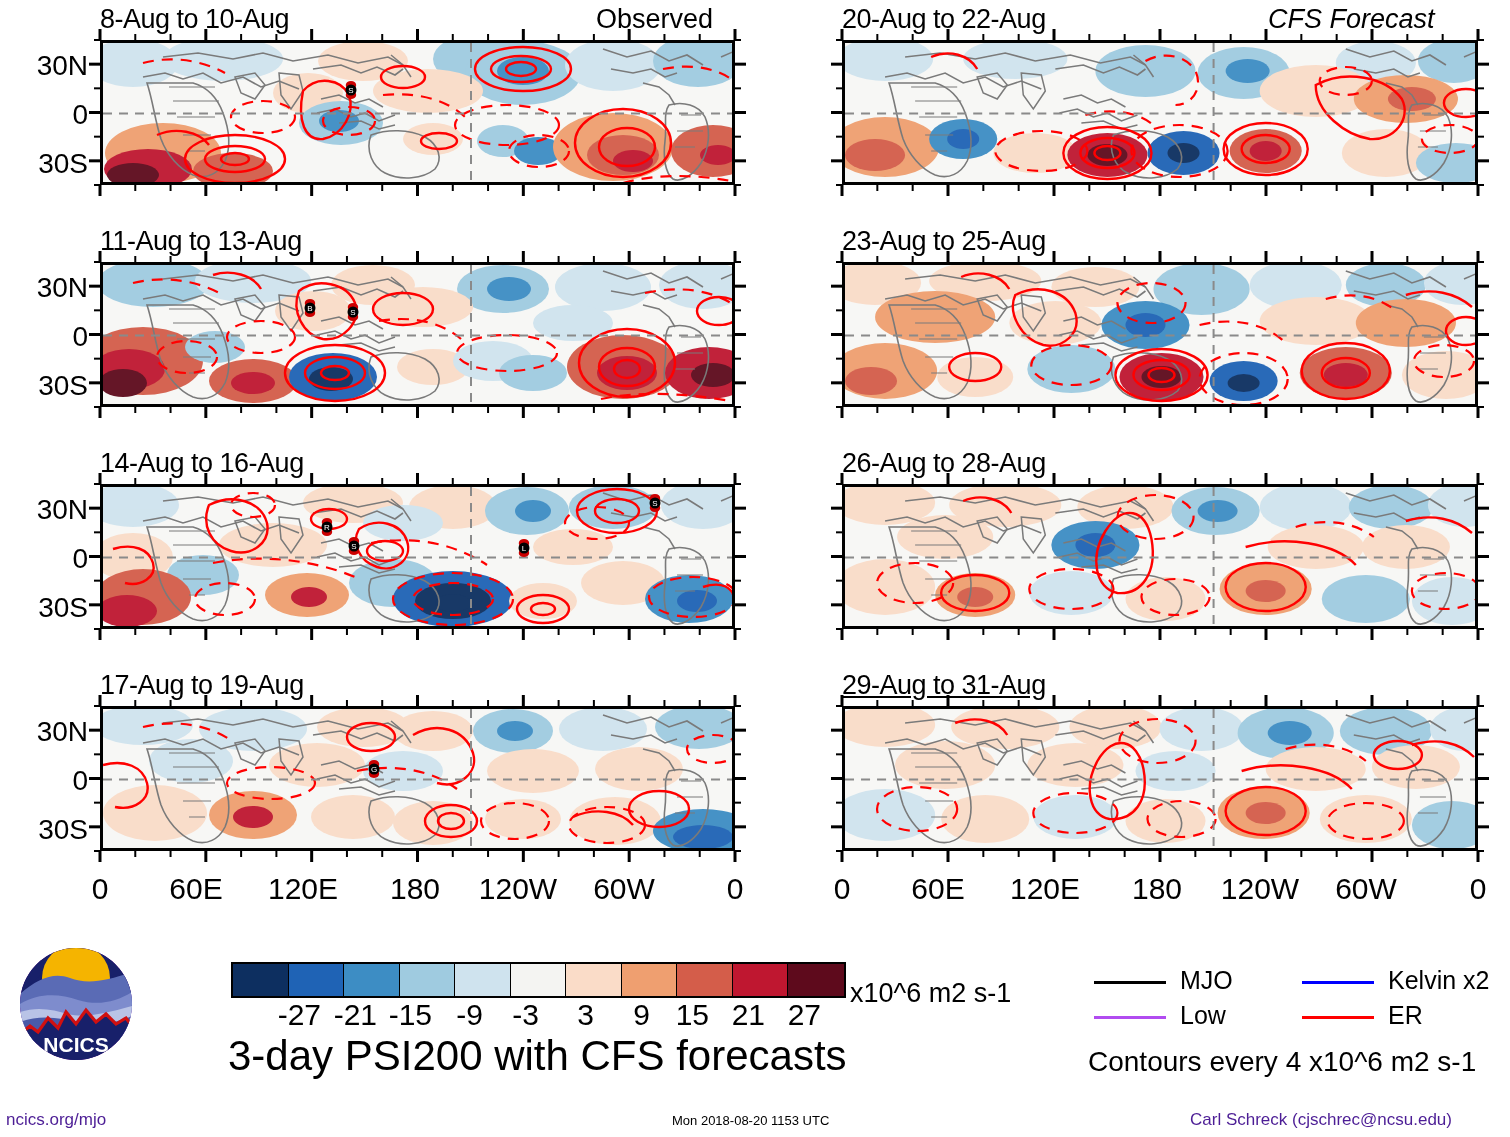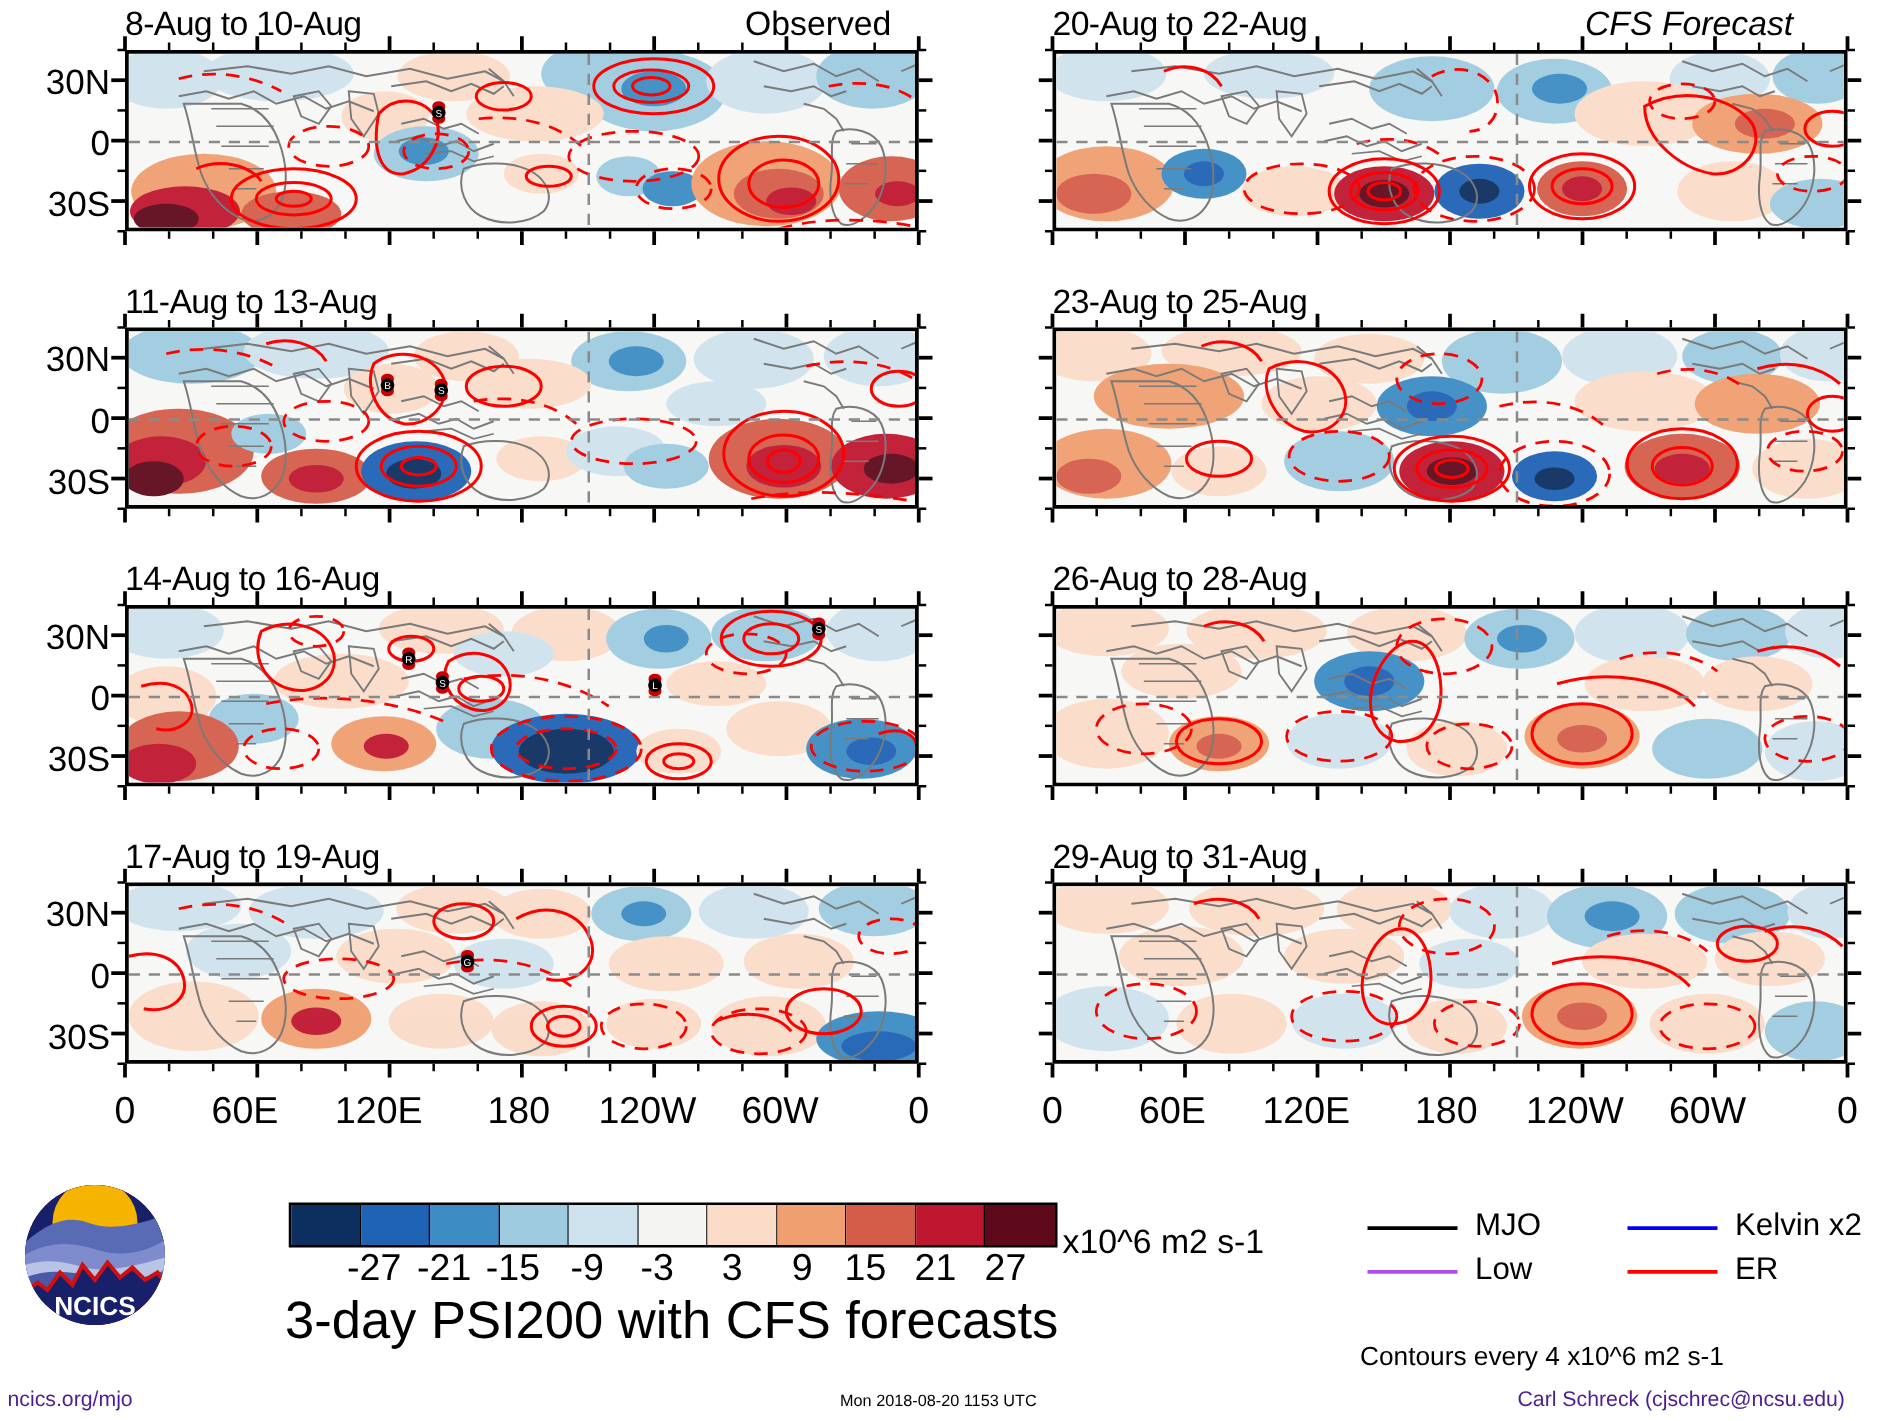--- a/index.html
+++ b/index.html
@@ -36,7 +36,7 @@
 <div class="panel-sub" style="left:1268px;top:4px;font-style:italic;">CFS Forecast</div>
 <div class="panel-title" style="left:842px;top:226px;">23-Aug to 25-Aug</div>
 <div class="panel-title" style="left:842px;top:448px;">26-Aug to 28-Aug</div>
-<div class="panel-title" style="left:842px;top:670px;">29-Aug to 31-Aug</div>
+<div class="panel-title" style="left:842px;top:670px;text-decoration:underline;">29-Aug to 31-Aug</div>
 
 <div class="ylab" style="left:0px;top:50px;width:88px;">30N</div>
 <div class="ylab" style="left:0px;top:99px;width:88px;">0</div>

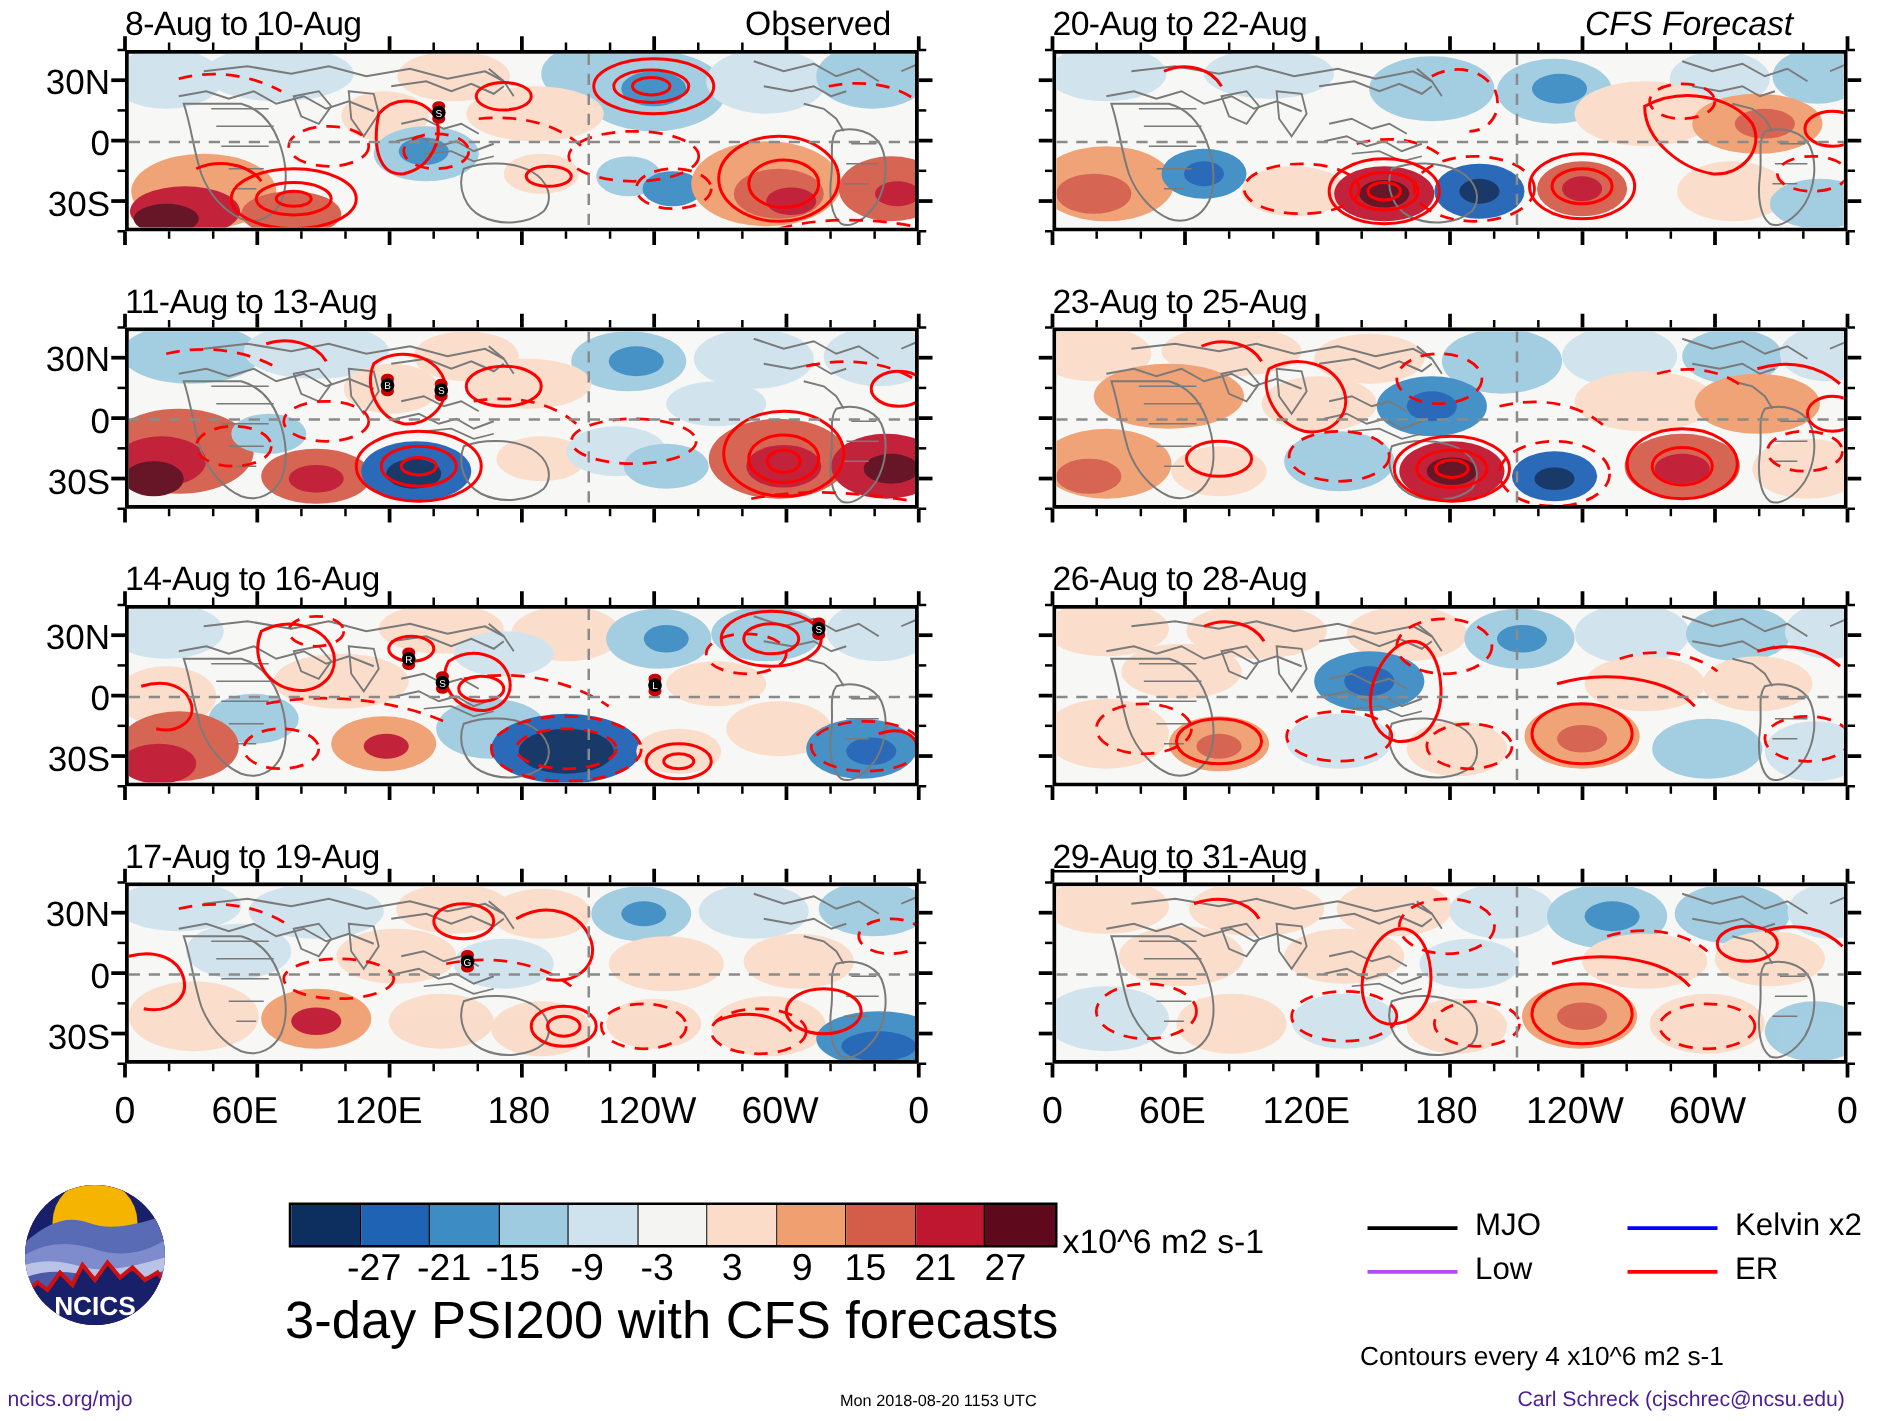--- a/index.html
+++ b/index.html
@@ -19,7 +19,7 @@
   .footsm{position:absolute;font-size:13px;color:#000;white-space:nowrap;}
   .leg-line{position:absolute;height:3px;}
   .leg-text{position:absolute;font-size:25px;color:#000;white-space:nowrap;}
-  .contour-note{position:absolute;font-size:21px;color:#000;white-space:nowrap;margin-top:28px;}
+  .contour-note{position:absolute;font-size:28px;color:#000;white-space:nowrap;}
   .logo{position:absolute;width:112px;height:112px;border-radius:50%;overflow:hidden;background:#a21caf;}
   svg{display:block;}
 </style>

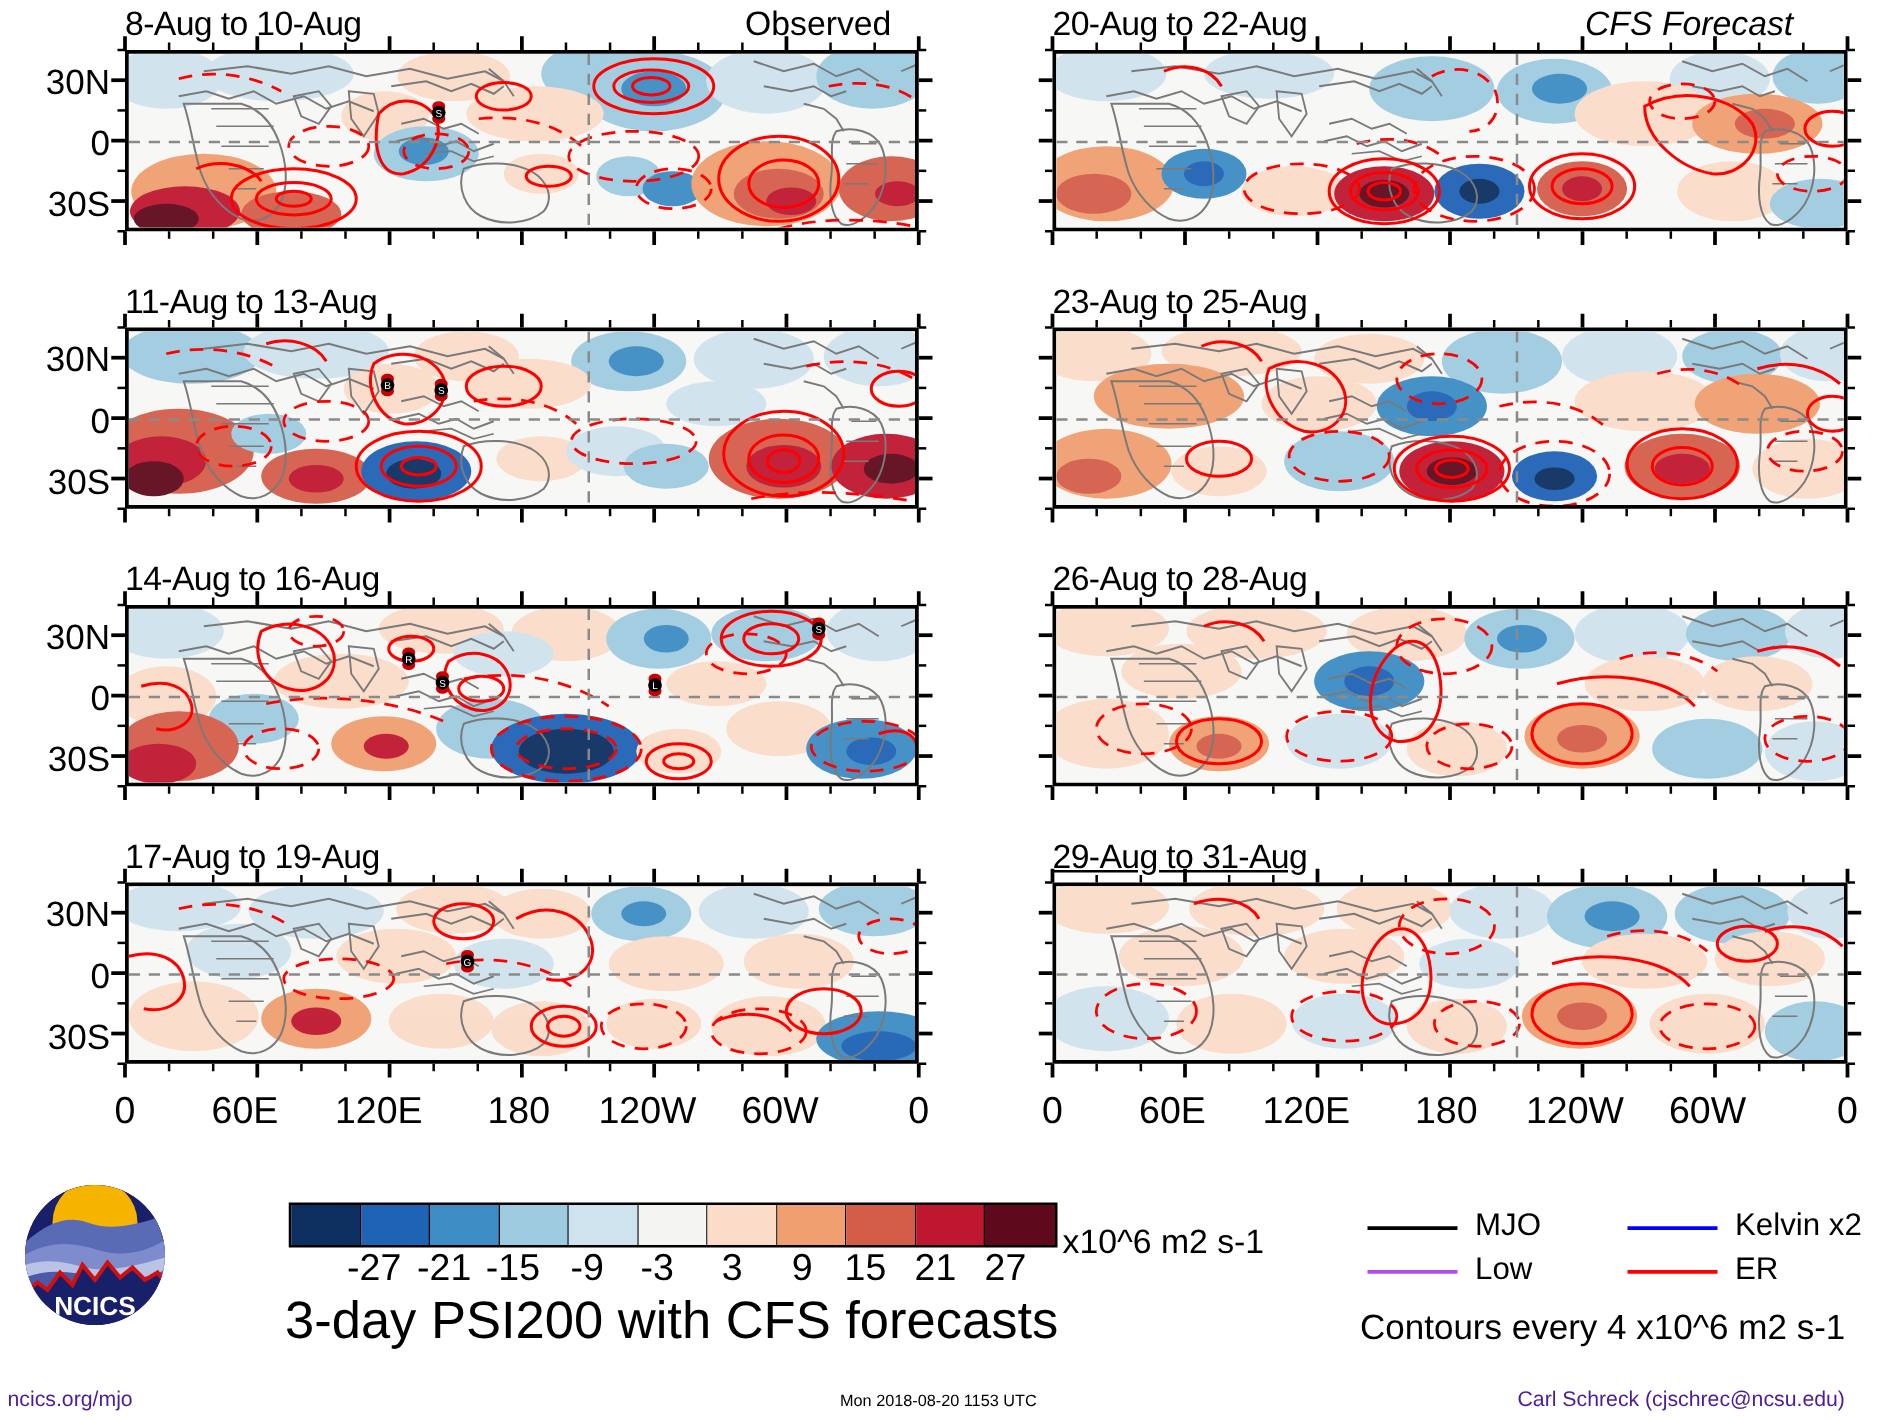--- a/index.html
+++ b/index.html
@@ -1056,6 +1056,6 @@
 
 <div class="foot" style="left:6px;top:1110px;">ncics.org/mjo</div>
 <div class="footsm" style="left:672px;top:1113px;">Mon 2018-08-20 1153 UTC</div>
-<div class="foot" style="left:1190px;top:1110px;margin-left:24px;">Carl Schreck (cjschrec@ncsu.edu)</div>
+<div class="foot" style="left:1190px;top:1110px;">Carl Schreck (cjschrec@ncsu.edu)</div>
 
 </body></html>

